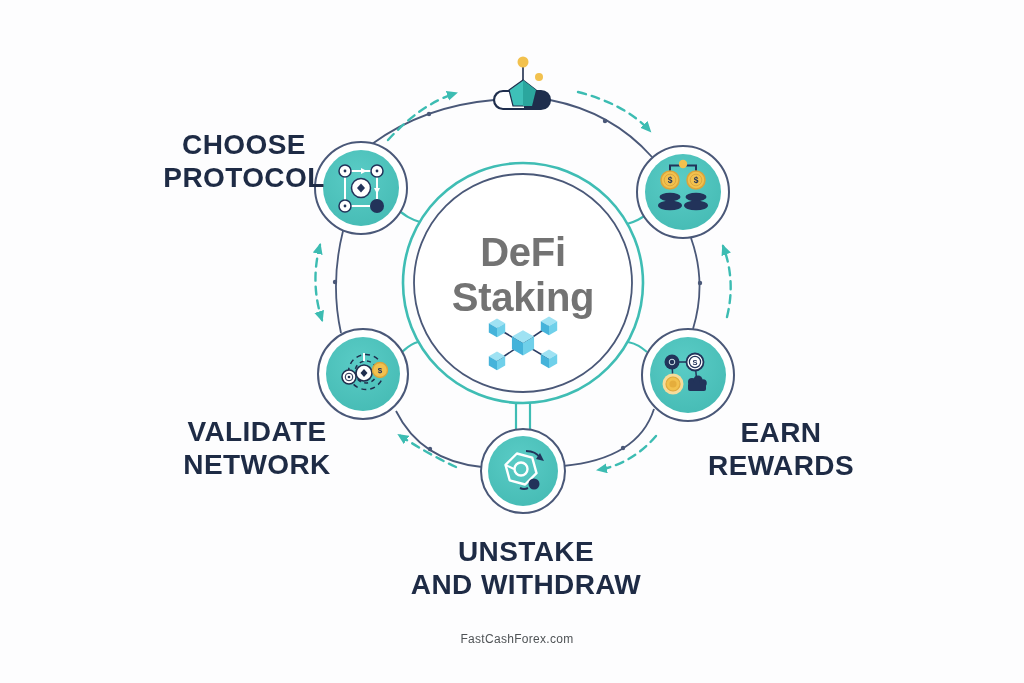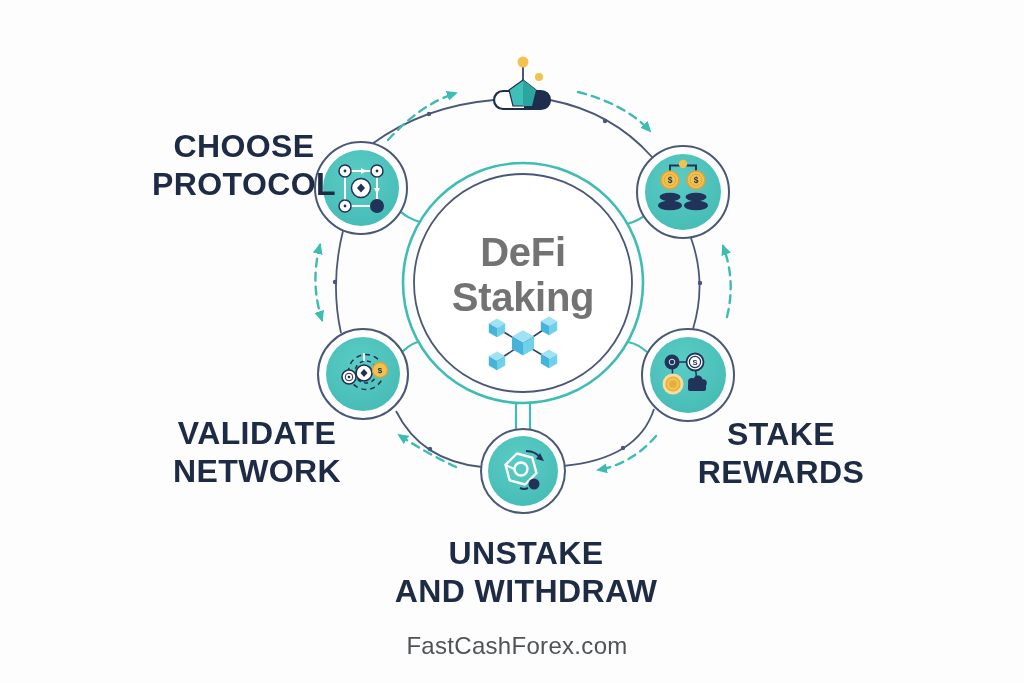--- a/index.html
+++ b/index.html
@@ -7,7 +7,7 @@
          font-family:"Liberation Sans",sans-serif;}
   svg.gfx{position:absolute;left:0;top:0;width:1024px;height:683px;}
   .label{position:absolute;transform:translateX(-50%);text-align:center;
-         font-weight:700;font-size:32px;line-height:1.18;color:#1e2b45;
+         font-weight:700;font-size:28px;line-height:1.18;color:#1e2b45;
          letter-spacing:.4px;white-space:pre-line;}
   .hub-title{position:absolute;transform:translateX(-50%);text-align:center;
          font-weight:700;font-size:40px;line-height:1.12;color:#737373;

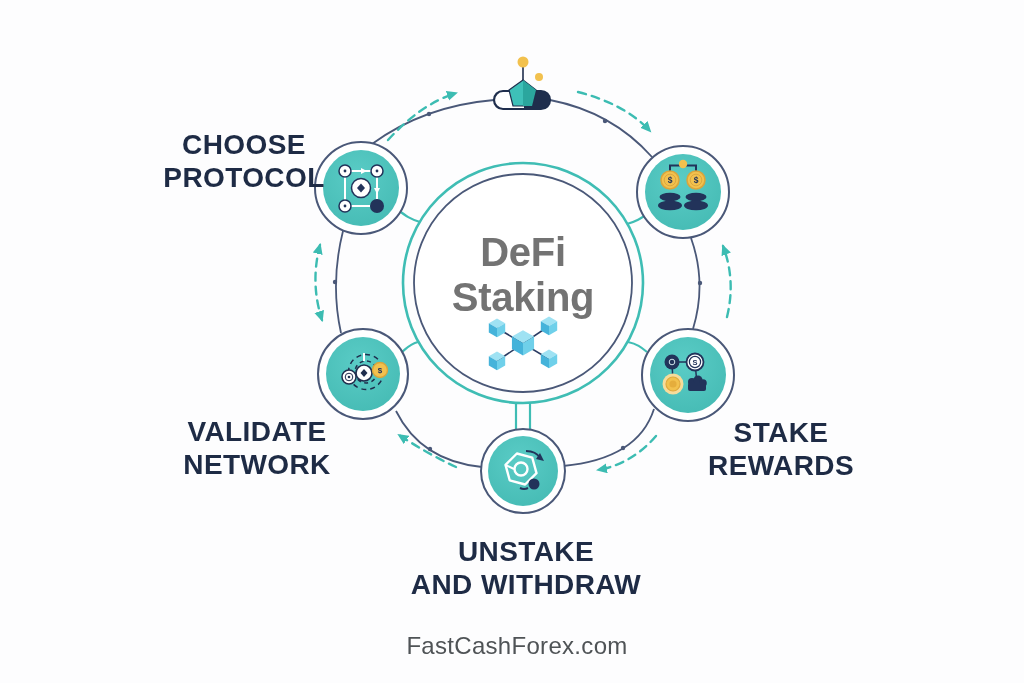--- a/index.html
+++ b/index.html
@@ -201,7 +201,7 @@
 
 <div class="label" style="left:244px;top:128px">CHOOSE
 PROTOCOL</div>
-<div class="label" style="left:781px;top:416px">STAKE
+<div class="label" style="left:781px;top:416px">EARN
 REWARDS</div>
 <div class="label" style="left:257px;top:415px">VALIDATE
 NETWORK</div>

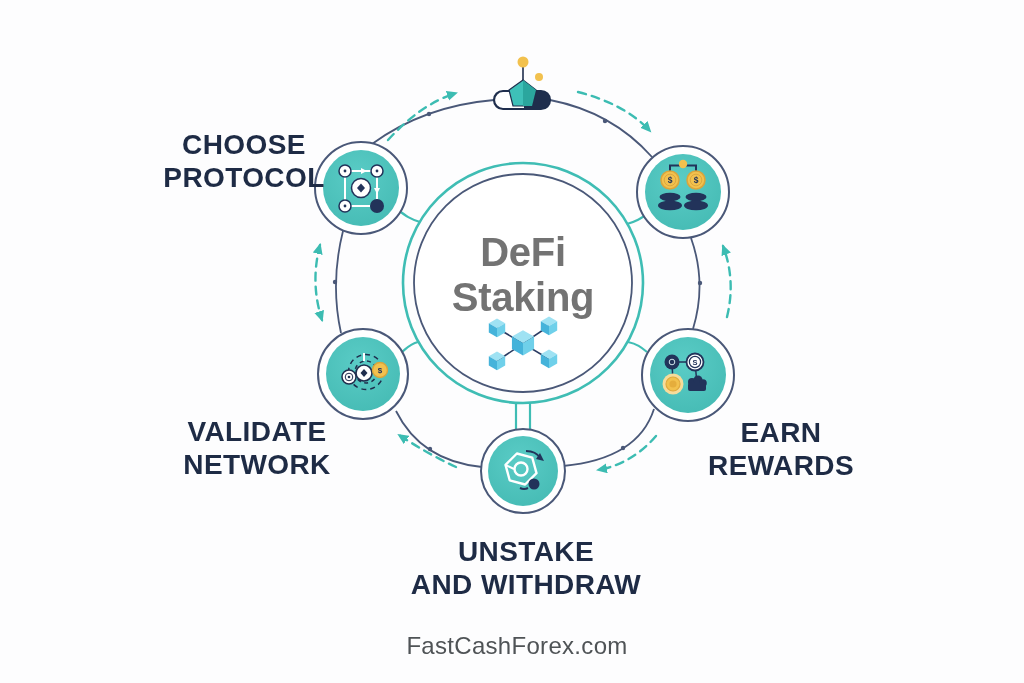--- a/index.html
+++ b/index.html
@@ -13,7 +13,7 @@
          font-weight:700;font-size:40px;line-height:1.12;color:#737373;
          letter-spacing:-.3px;white-space:pre-line;}
   .footer{position:absolute;transform:translateX(-50%);text-align:center;
-         font-weight:400;font-size:24px;color:#4f5356;letter-spacing:.3px;}
+         font-weight:400;font-size:12px;color:#4f5356;letter-spacing:.3px;}
   .glyph{font-family:"Liberation Sans",sans-serif;font-weight:700;fill:#22335a;}
 </style>
 </head>

